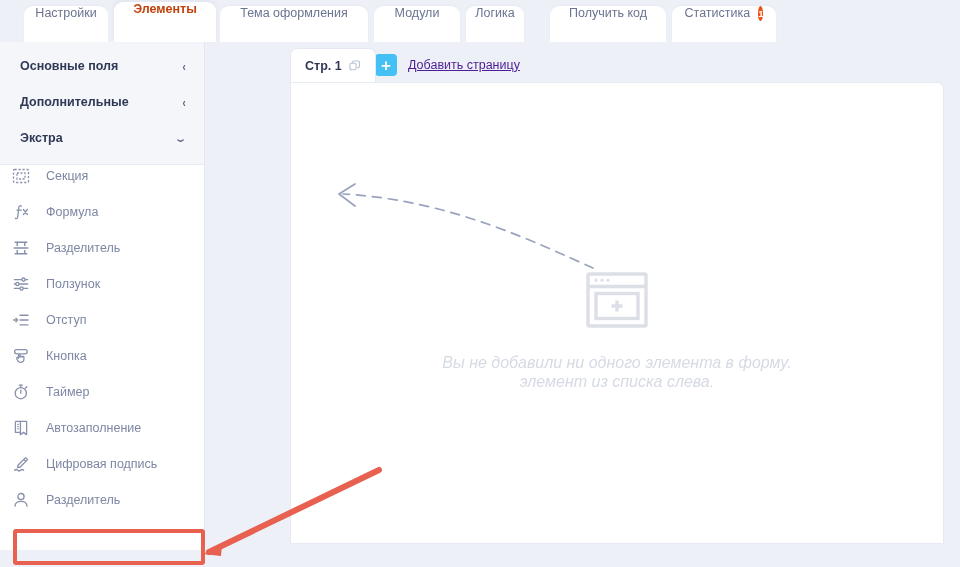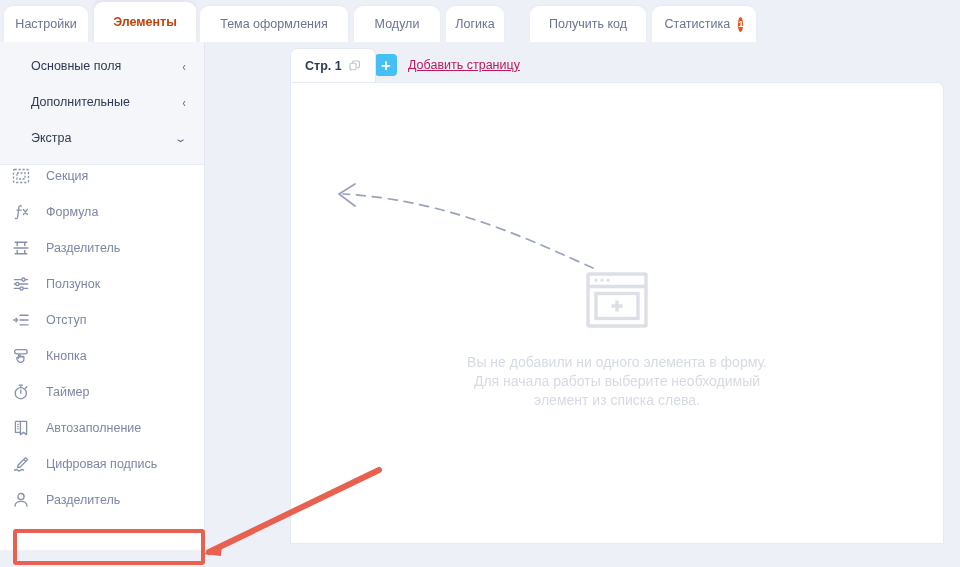--- a/index.html
+++ b/index.html
@@ -34,7 +34,7 @@
     background: #ffffff;
     border-radius: 9px 9px 0 0;
     display: flex;
-    align-items: center;
+    align-items: flex-start;
     justify-content: center;
     padding: 0 16px;
     font-size: 12.5px;
@@ -42,6 +42,7 @@
     white-space: nowrap;
     cursor: pointer;
     box-shadow: 0 -1px 2px rgba(120,130,160,0.05);
+    margin-left: 20px;
   }
   .tab.active {
     top: 2px;

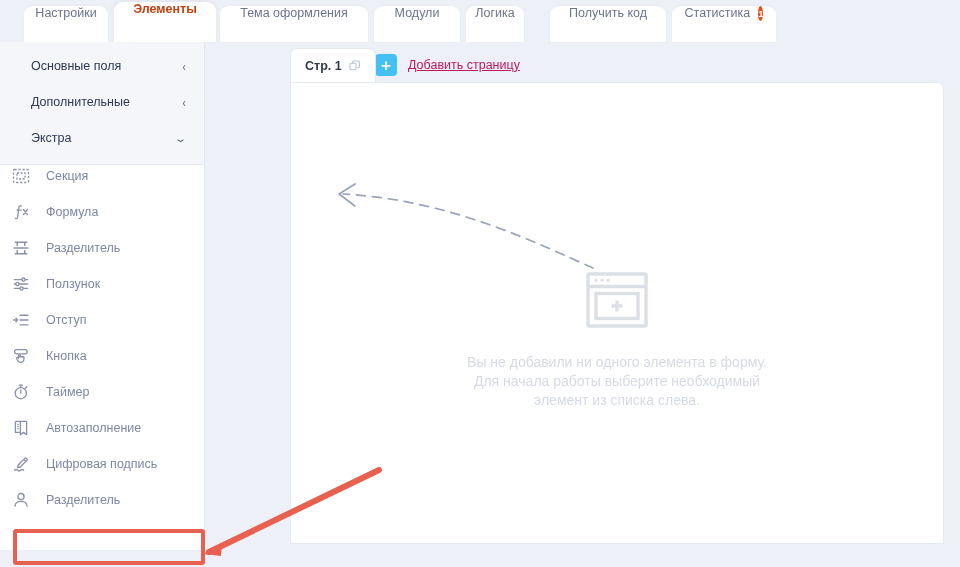--- a/index.html
+++ b/index.html
@@ -88,9 +88,9 @@
     align-items: center;
     justify-content: space-between;
     height: 36px;
-    padding: 0 18px 0 31px;
+    padding: 0 18px 0 20px;
     font-size: 12.5px;
-    font-weight: normal;
+    font-weight: bold;
     color: #2f3855;
     cursor: pointer;
   }

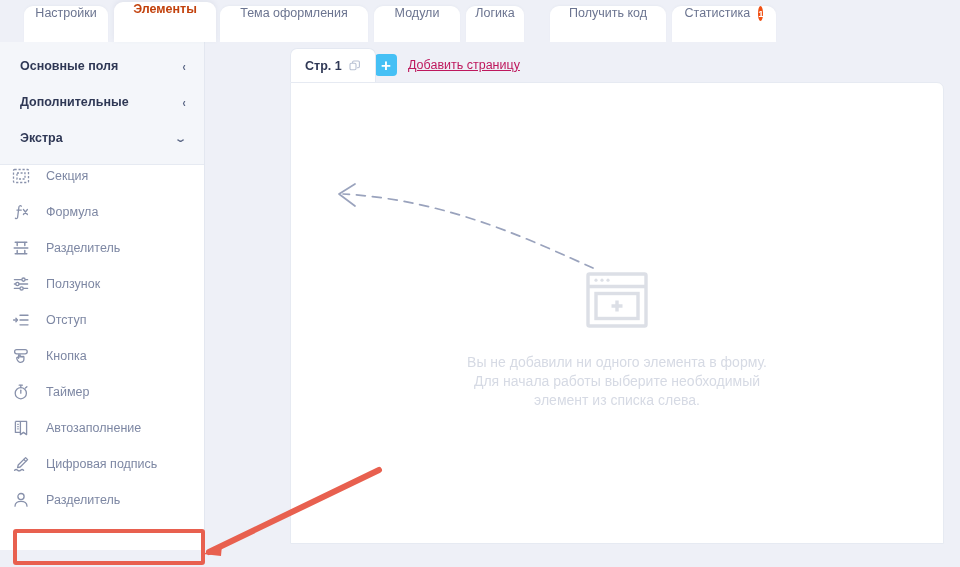--- a/index.html
+++ b/index.html
@@ -193,7 +193,7 @@
   }
   .add-page-label {
     font-size: 12.5px;
-    color: #be185d;
+    color: #4c1d95;
     text-decoration: underline;
   }
   .canvas {

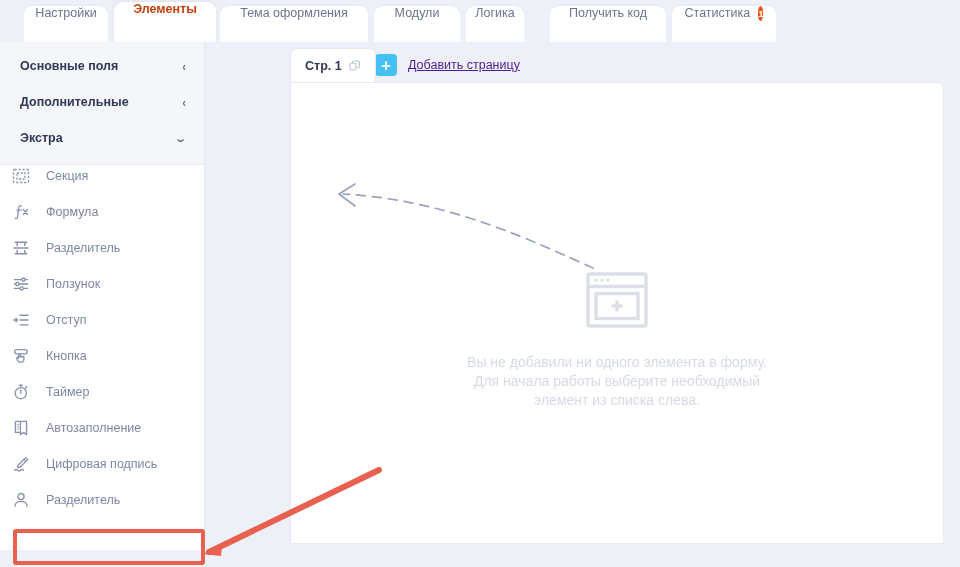--- a/index.html
+++ b/index.html
@@ -213,9 +213,10 @@
   }
   .empty-ico { margin: 0 auto 20px auto; width: 64px; }
   .empty-text {
-    font-size: 14px;
+    font-size: 16px;
     color: #d6dae4;
     line-height: 19px;
+    font-style: italic;
   }
   .arrow-svg {
     position: absolute;

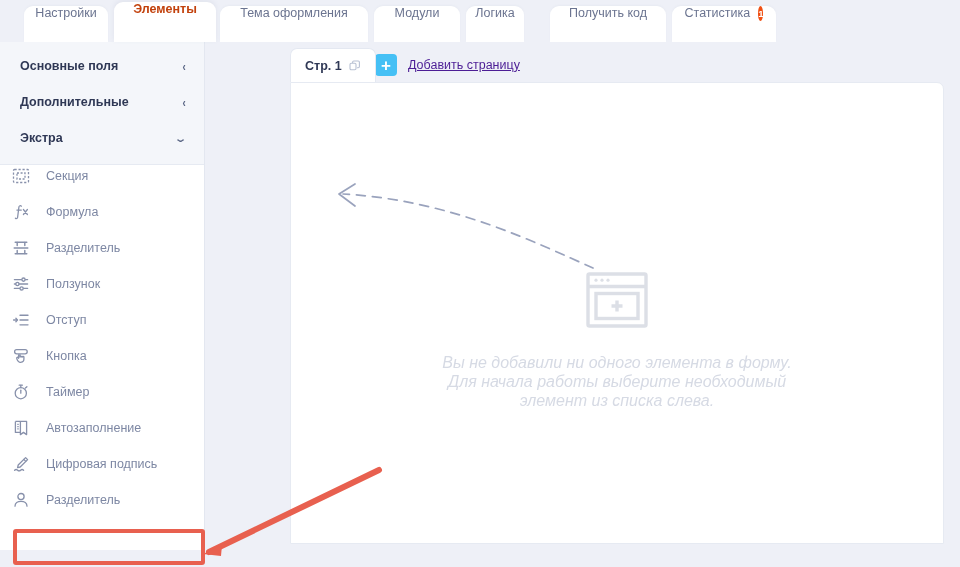--- a/index.html
+++ b/index.html
@@ -449,7 +449,6 @@
           </svg>
         </div>
         <div class="empty-text">Вы не добавили ни одного элемента в форму.</div>
-        <div class="empty-text">Для начала работы выберите необходимый</div>
         <div class="empty-text">элемент из списка слева.</div>
       </div>
 

